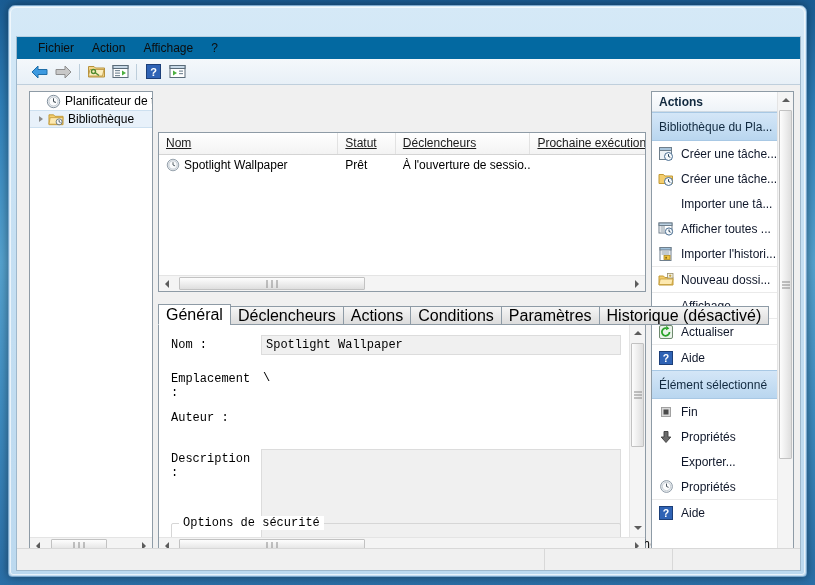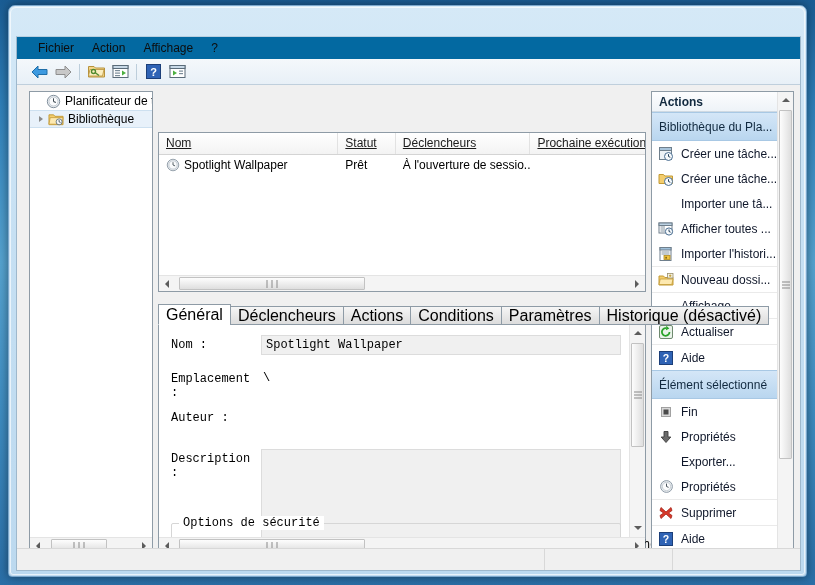--- a/index.html
+++ b/index.html
@@ -726,14 +726,6 @@
         <span>Propriétés</span>
       </div>
 
-      <div class="act-item sep">
-        <span class="act-ico">
-          <svg width="16" height="16" viewBox="0 0 16 16">
-            <path d="M3 2.5 L8 7 L13 2.5 L14 5.5 L10.5 8 L14 10.5 L13 13.5 L8 9 L3 13.5 L2 10.5 L5.5 8 L2 5.5 Z" fill="#d8392a" stroke="#a32318" stroke-width="0.8" stroke-linejoin="round"></path>
-          </svg>
-        </span>
-        <span>Supprimer</span>
-      </div>
 
       <div class="act-item sep">
         <span class="act-ico">

